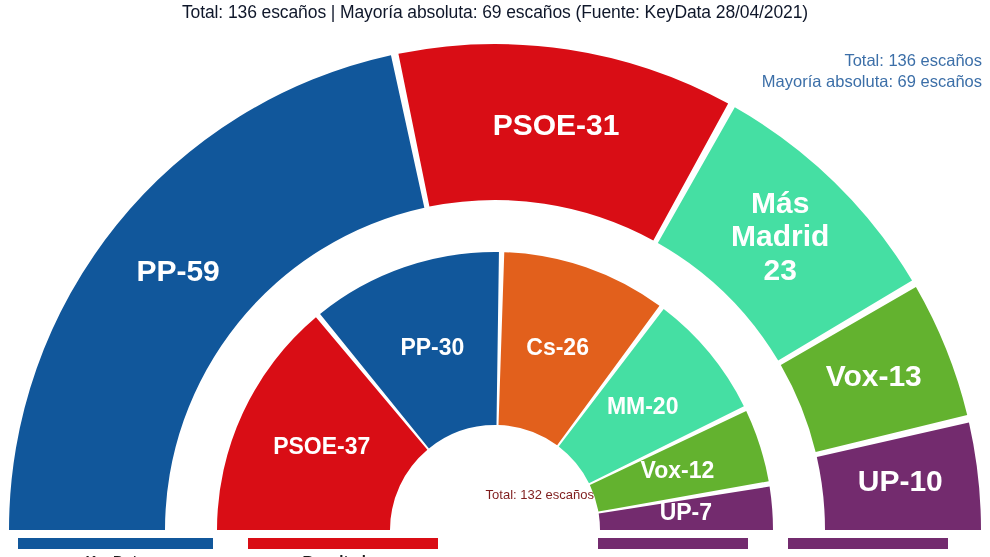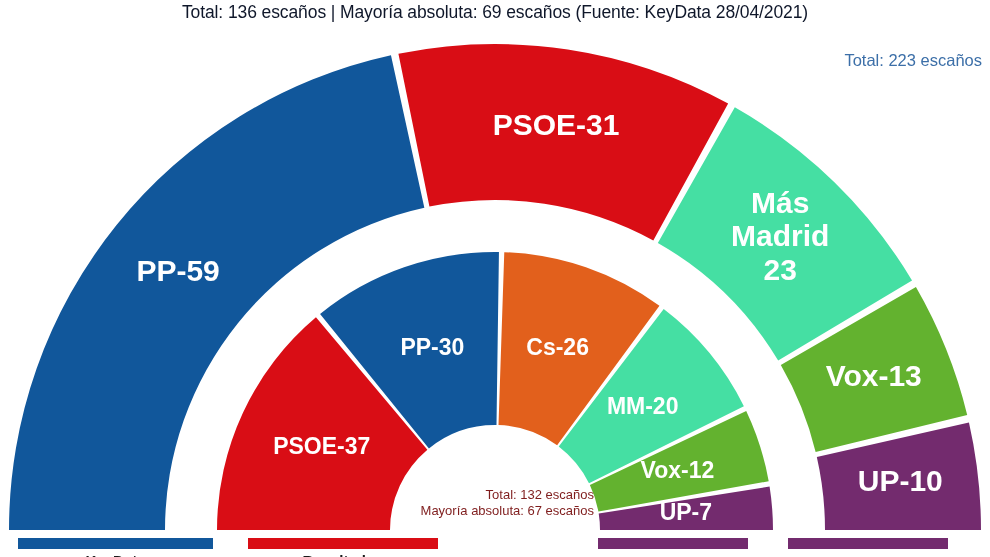--- a/index.html
+++ b/index.html
@@ -87,7 +87,7 @@
   <div class="chart-title">Total: 136 escaños | Mayoría absoluta: 69 escaños (Fuente: KeyData 28/04/2021)</div>
 
   <div class="outer-note">
-    <div>Total: 223 escaños</div>
+    <div>Total: 136 escaños</div>
   </div>
 
   <svg id="hemicycle" viewBox="0 0 990 557">

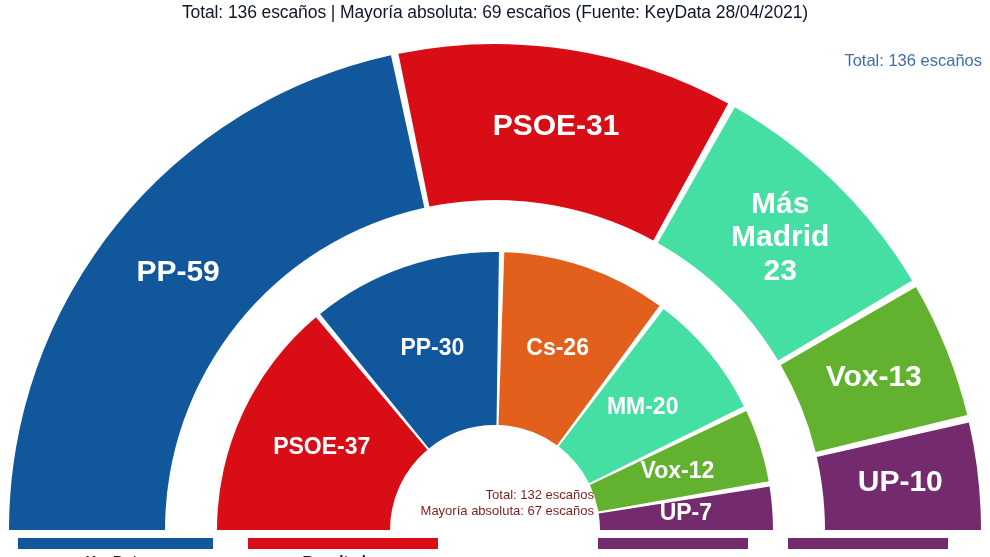--- a/index.html
+++ b/index.html
@@ -88,6 +88,7 @@
 
   <div class="outer-note">
     <div>Total: 136 escaños</div>
+    <div>Mayoría absoluta: 69 escaños</div>
   </div>
 
   <svg id="hemicycle" viewBox="0 0 990 557">

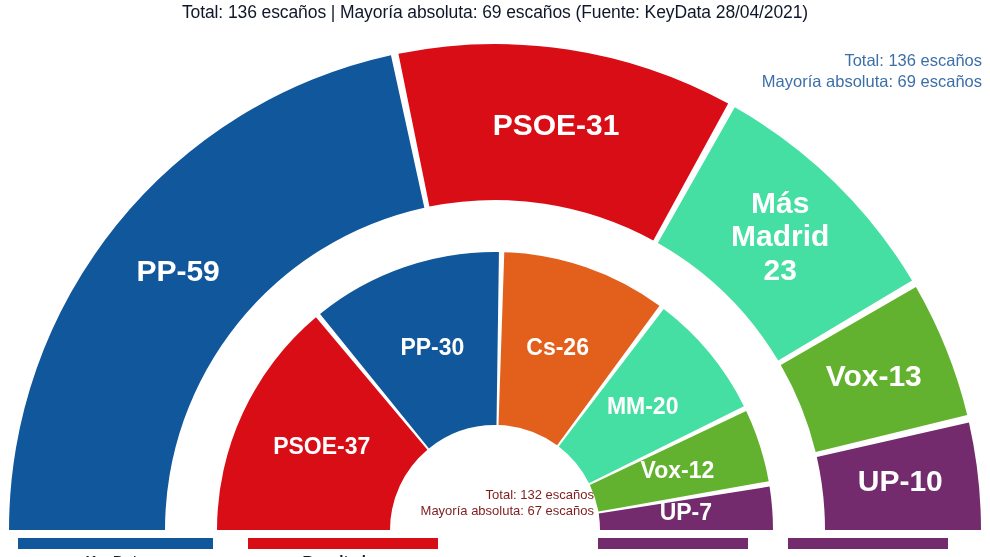--- a/index.html
+++ b/index.html
@@ -126,7 +126,6 @@
 
   <div class="inner-note">
     <div>Total: 132 escaños</div>
-    <div>Mayoría absoluta: 67 escaños</div>
   </div>
 
   <div id="legend-group">

